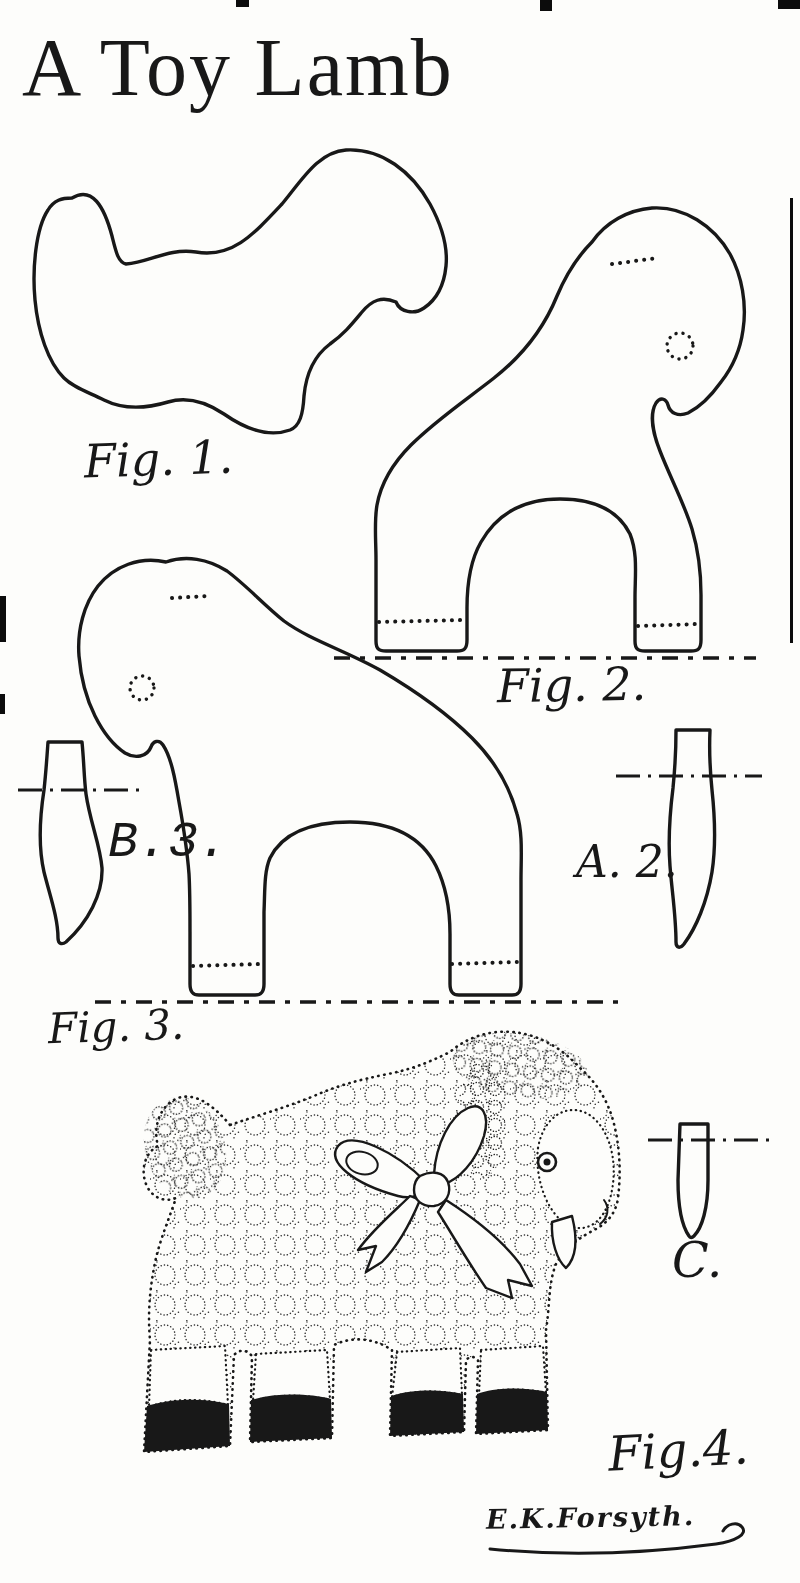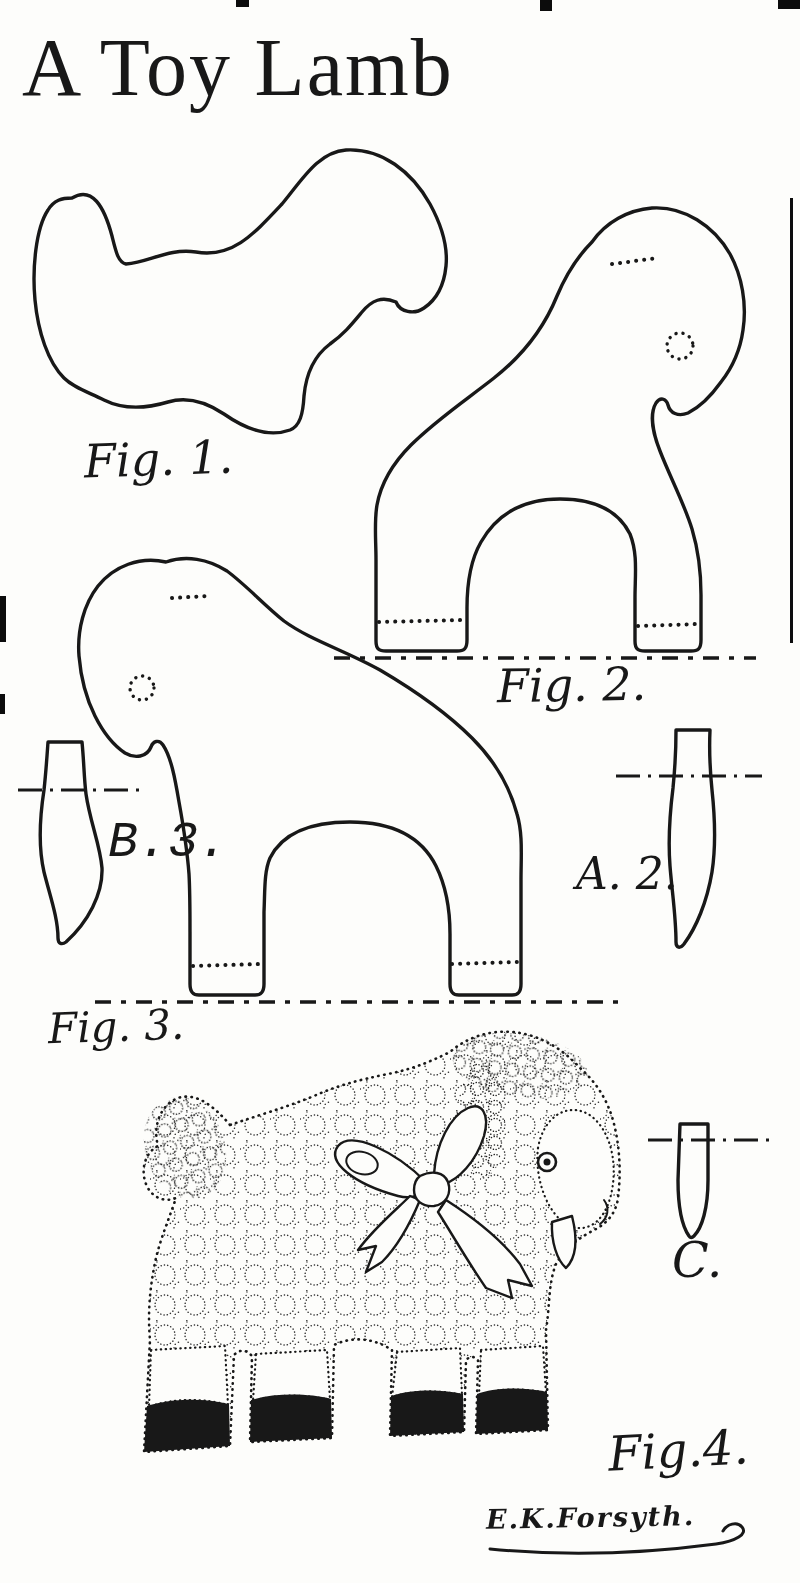--- a/index.html
+++ b/index.html
@@ -23,7 +23,7 @@
   .lbl-fig2 { left:497px; top:658px;  font-size:46px; transform:rotate(-1deg); }
   .lbl-fig3 { left:48px;  top:1002px; font-size:42px; transform:rotate(-2deg); }
   .lbl-fig4 { left:608px; top:1422px; font-size:48px; transform:rotate(-3deg); }
-  .lbl-a    { left:576px; top:836px;  font-size:44px;margin-top:12px; }
+  .lbl-a    { left:576px; top:836px;  font-size:44px; }
   .lbl-b    { left:108px; top:814px;  font-size:50px;font-family:Liberation Mono, monospace; }
   .lbl-c    { left:672px; top:1232px; font-size:48px; }
   .lbl-sig  { left:486px; top:1502px; font-size:27px; font-weight:bold;

